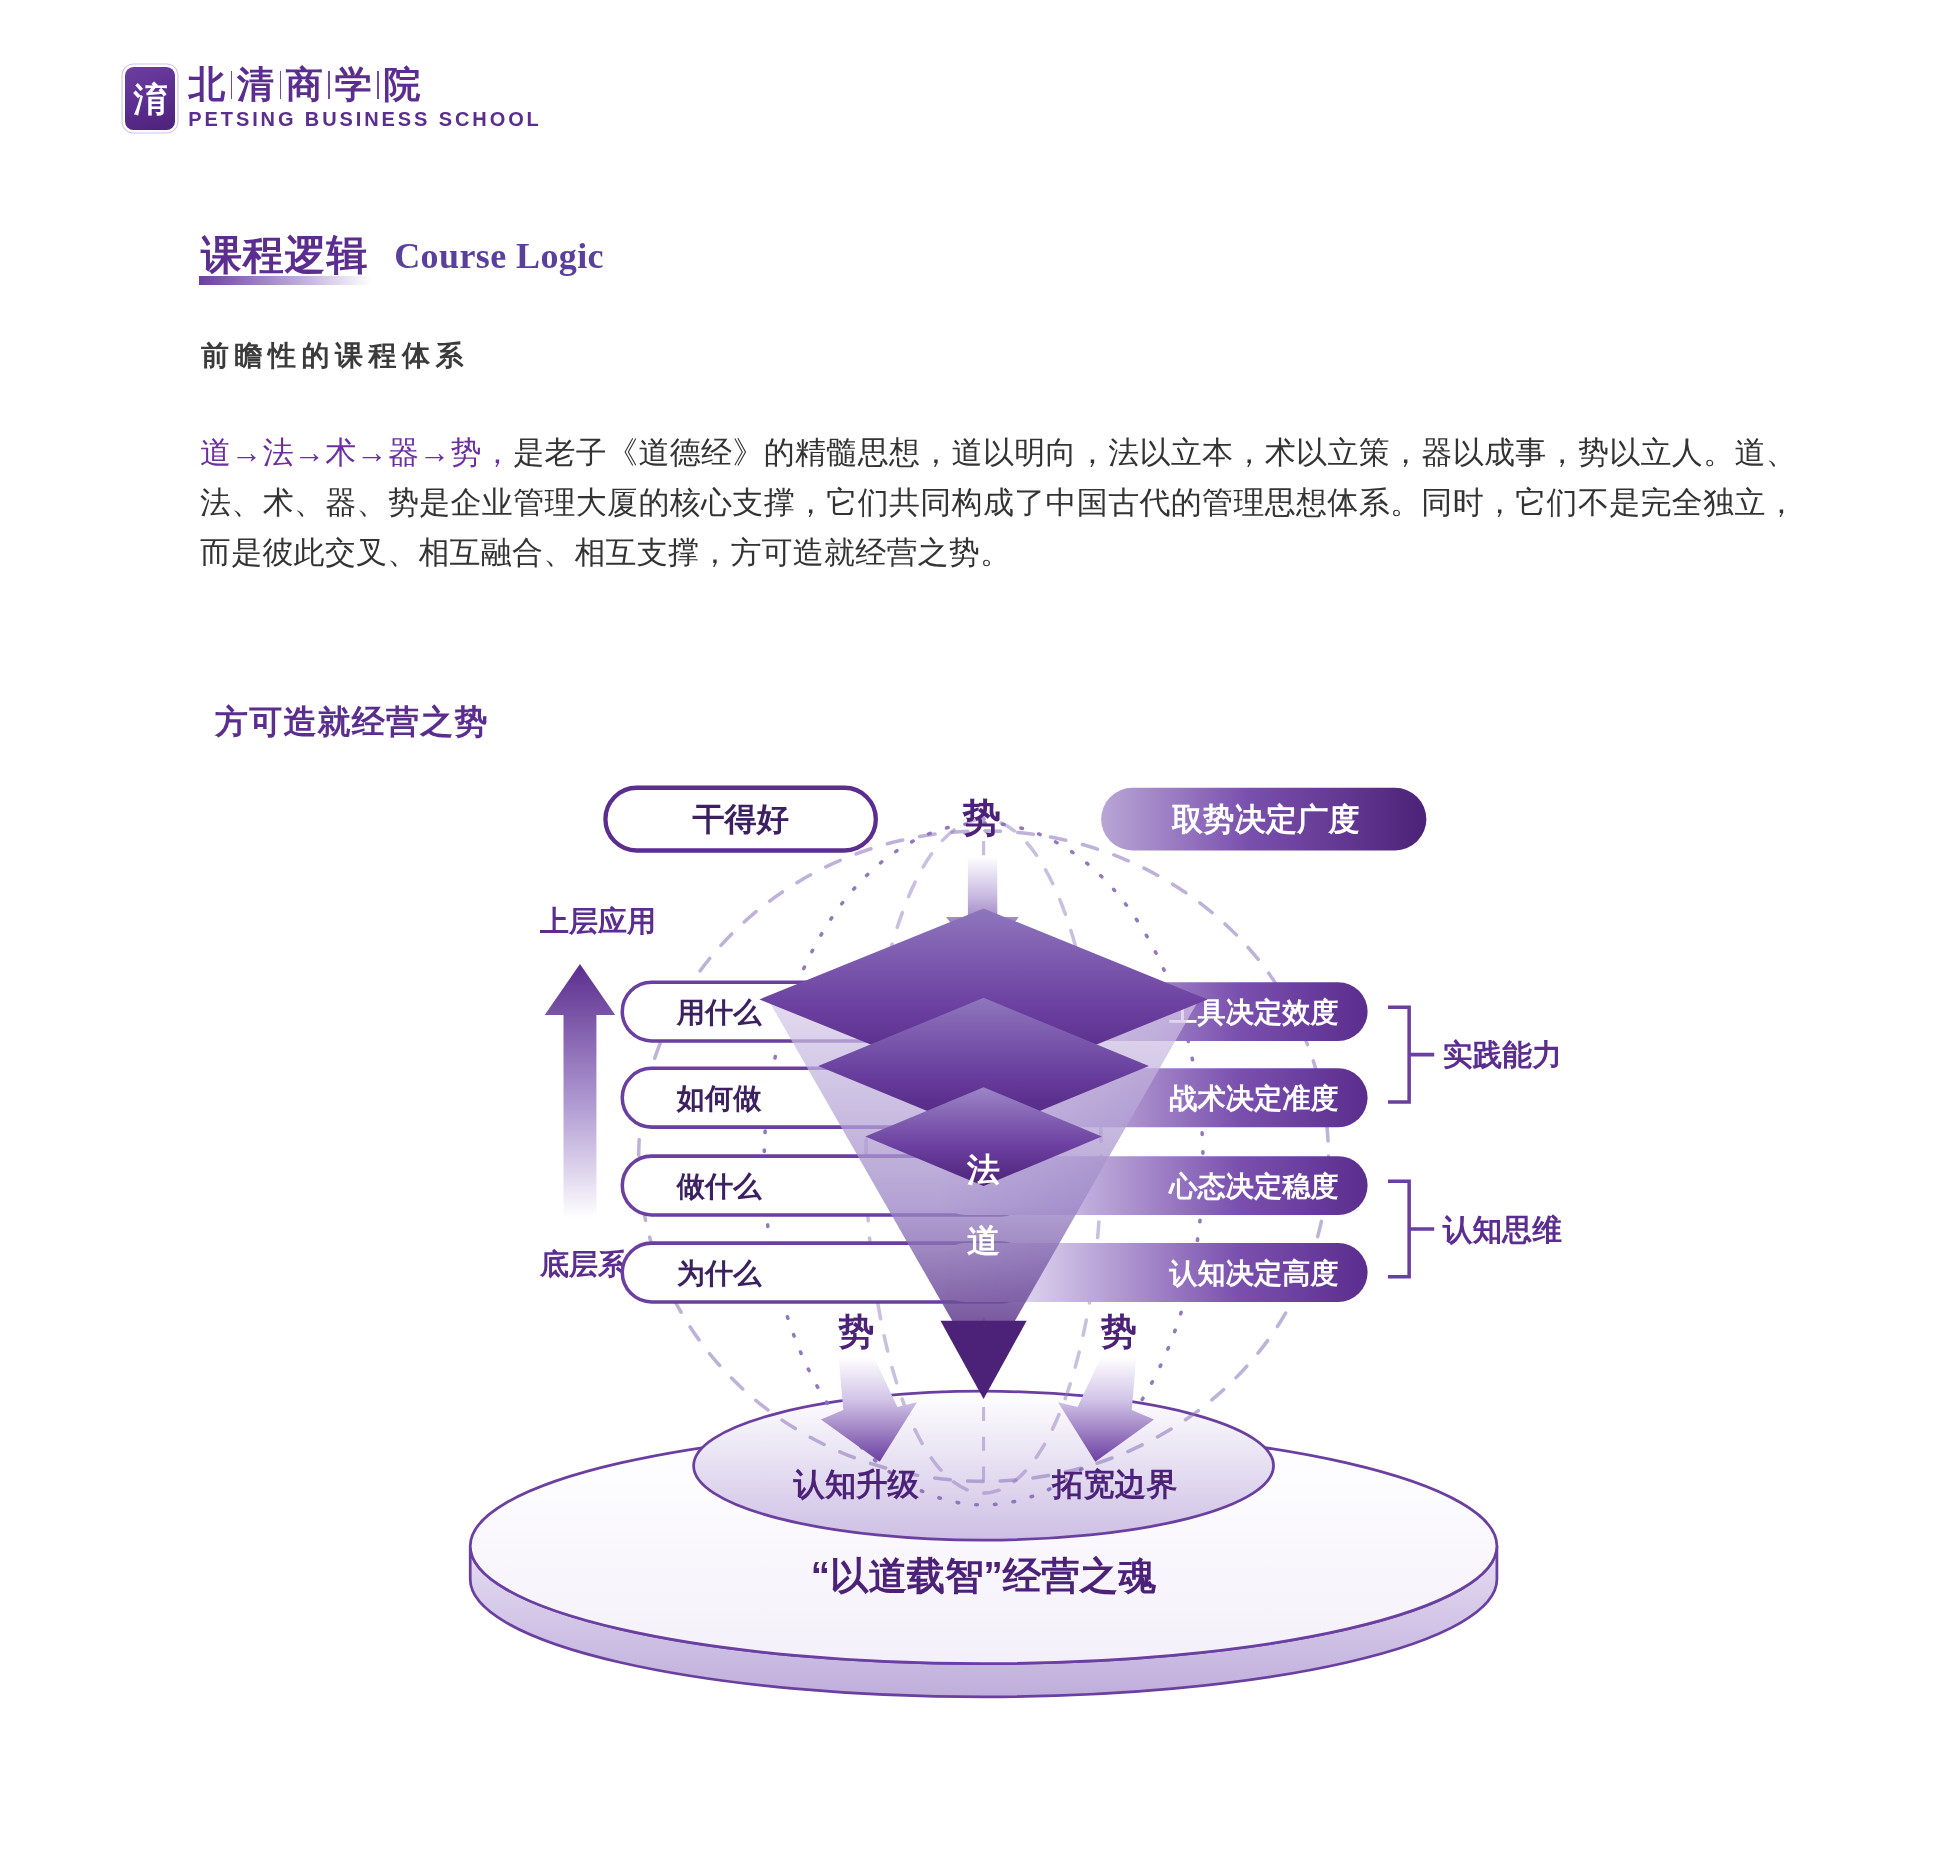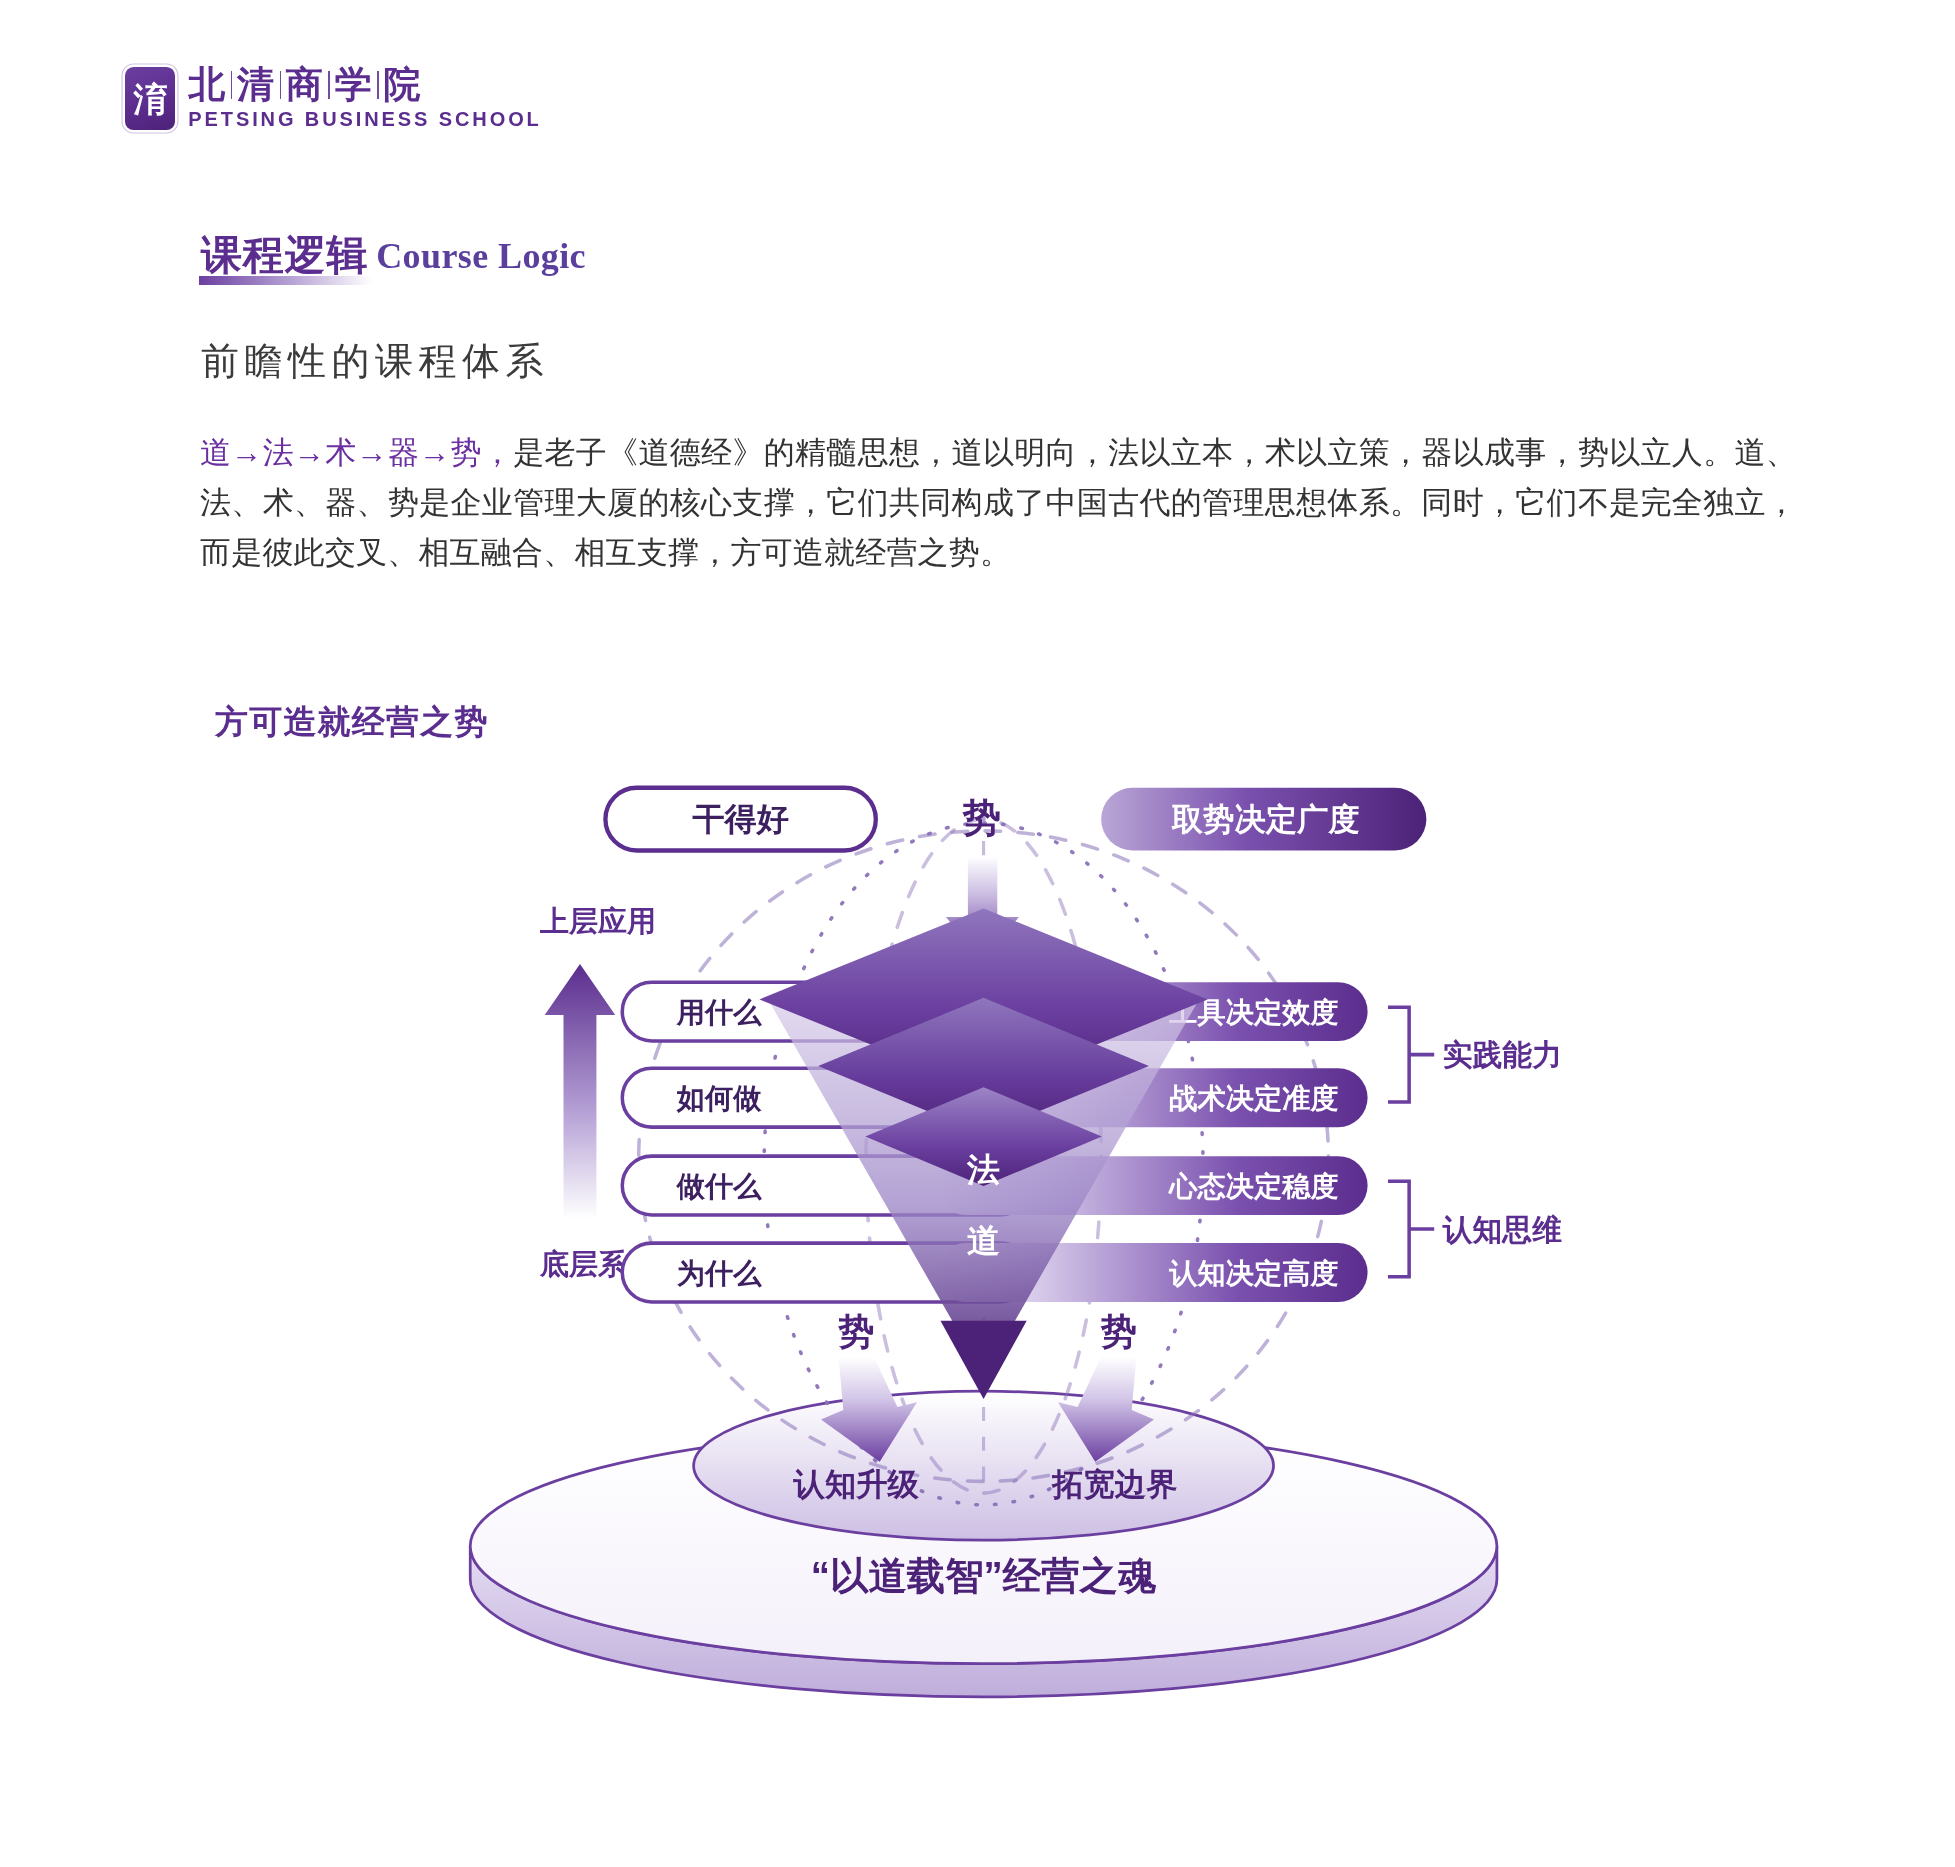--- a/index.html
+++ b/index.html
@@ -48,7 +48,7 @@
   }
   .sec-title .en{
     font-family:"Liberation Serif","DejaVu Serif",serif;
-    font-size:36px;font-weight:700;color:#5b3f9d;margin-left:8px;
+    font-size:36px;font-weight:700;color:#5b3f9d;margin-left:26px;
     line-height:1;letter-spacing:0.4px;padding-bottom:2.4px;
   }
 

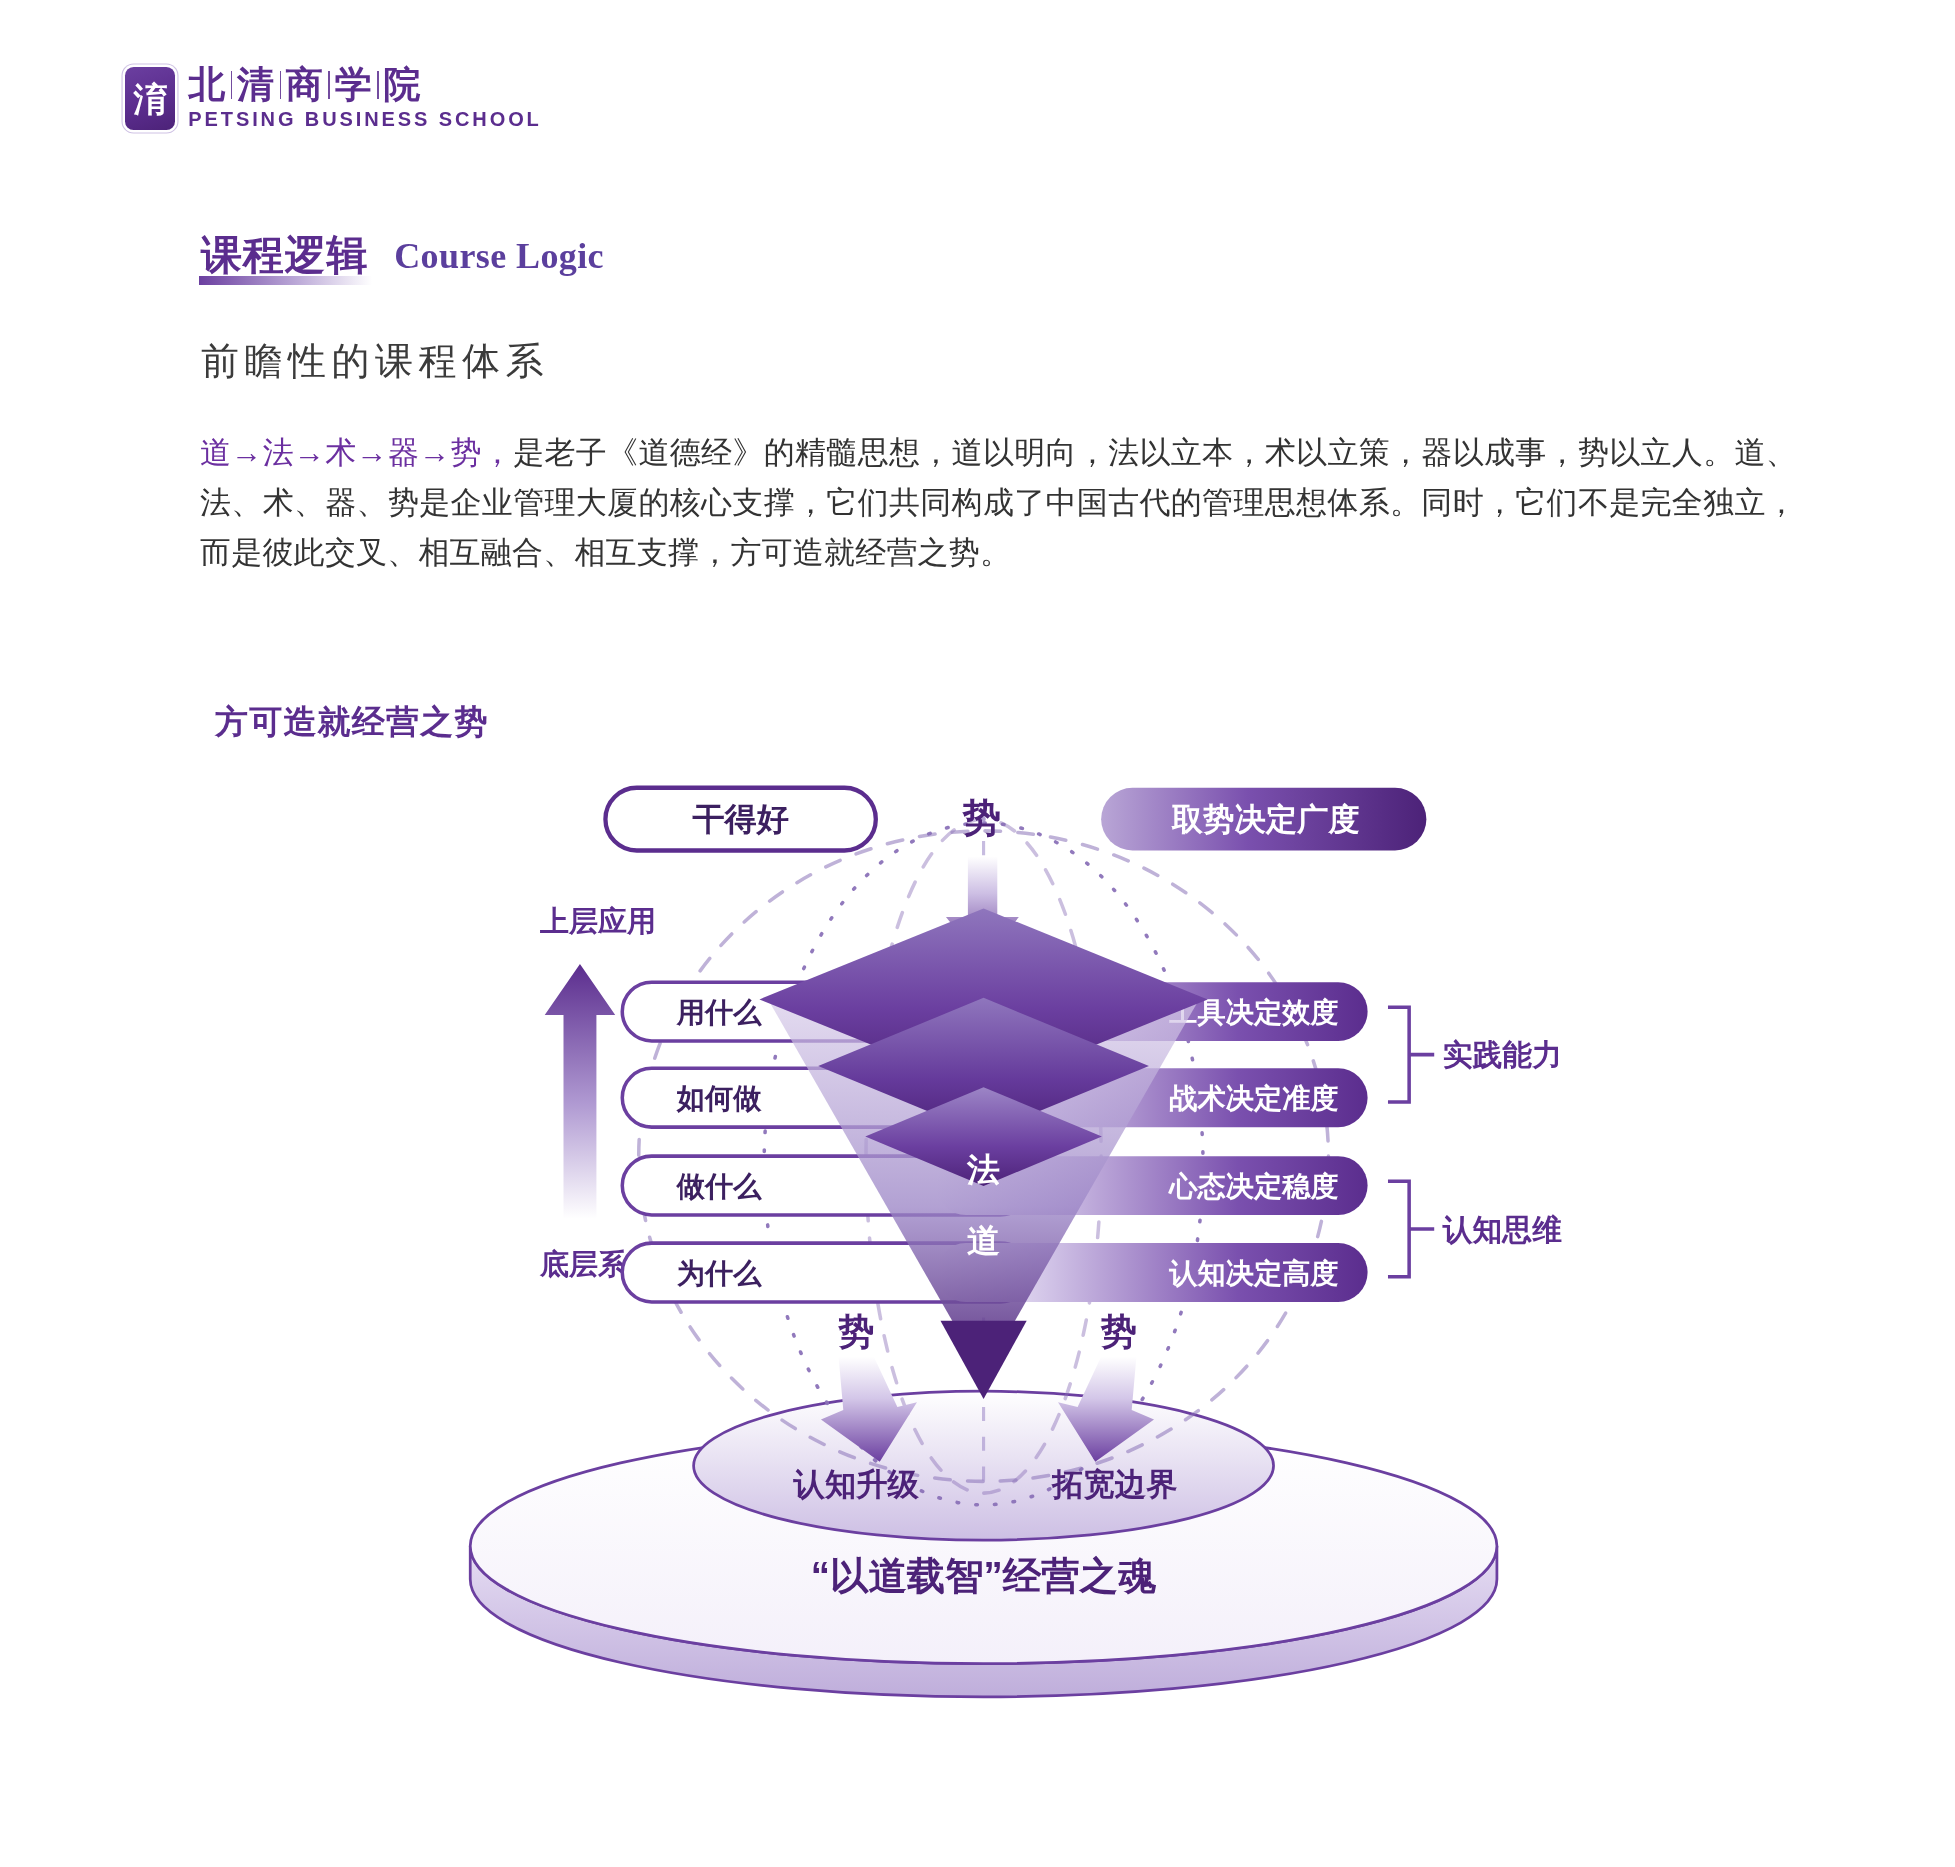--- a/index.html
+++ b/index.html
@@ -55,7 +55,7 @@
   
   .sub-head{
     position:absolute;left:201px;top:342px;
-    font-size:38px;font-weight:400;color:#3b3b3b;letter-spacing:5.5px;
+    font-size:28px;font-weight:700;color:#3b3b3b;letter-spacing:5.5px;
     line-height:1;
   }
 

